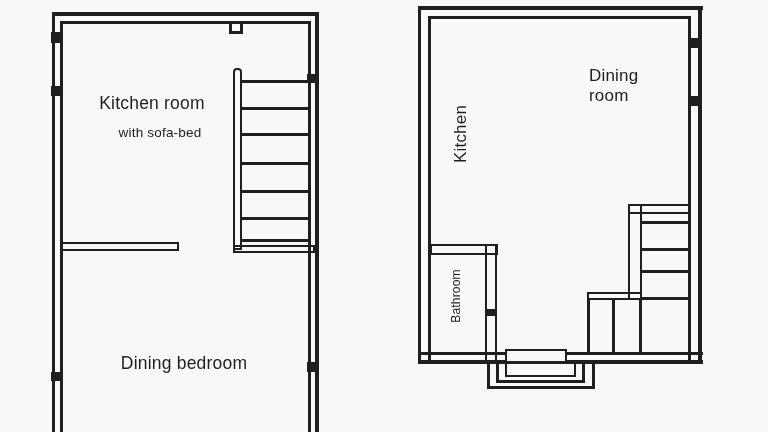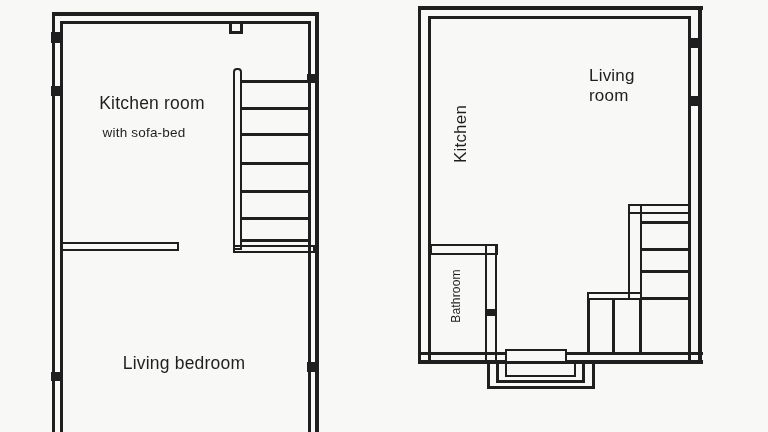--- a/index.html
+++ b/index.html
@@ -98,7 +98,7 @@
     </div>
 
     <div class="label rot" style="left:461px;top:134px;font-size:17px;">Kitchen</div>
-    <div class="label" style="left:589px;top:66px;width:64px;font-size:17px;">Living room</div>
+    <div class="label" style="left:589px;top:66px;width:64px;font-size:17px;">Dining room</div>
     <div class="label rot" style="left:457px;top:296px;font-size:12px;">Bathroom</div>
   </div>
 

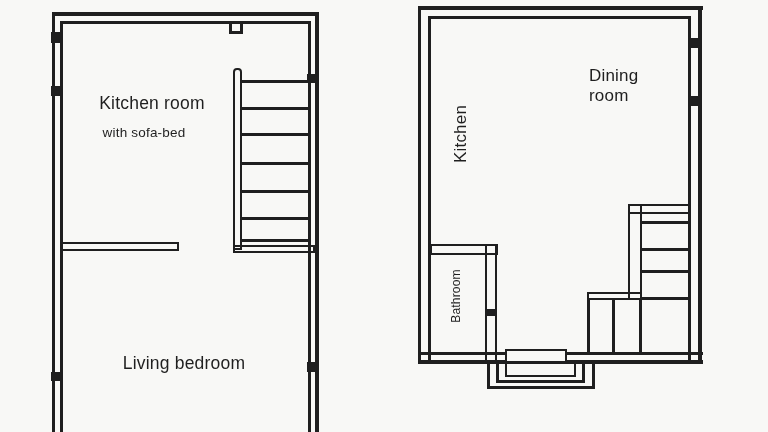--- a/index.html
+++ b/index.html
@@ -57,7 +57,7 @@
     </div>
 
     <div class="label" style="left:72px;top:93px;width:160px;text-align:center;font-size:17.5px;">Kitchen room</div>
-    <div class="label" style="left:64px;top:125px;width:160px;text-align:center;font-size:13.5px;">with sofa-bed</div>
+    <div class="label" style="left:80px;top:125px;width:160px;text-align:center;font-size:13.5px;">with sofa-bed</div>
     <div class="label" style="left:94px;top:353px;width:180px;text-align:center;font-size:17.5px;">Living bedroom</div>
   </div>
 

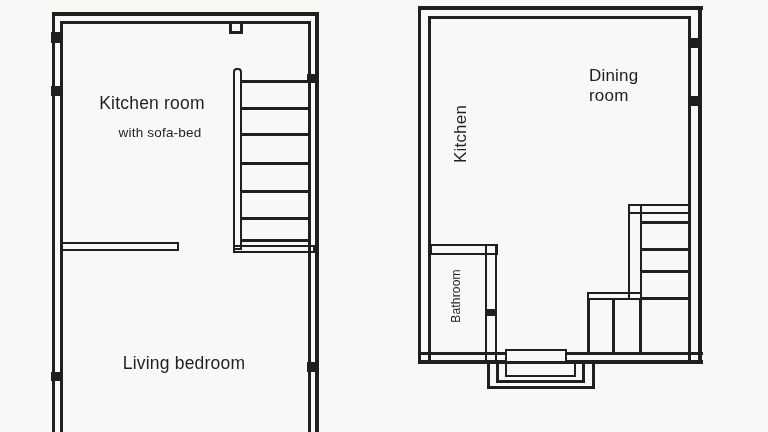--- a/index.html
+++ b/index.html
@@ -58,7 +58,7 @@
 
     <div class="label" style="left:72px;top:93px;width:160px;text-align:center;font-size:17.5px;">Kitchen room</div>
     <div class="label" style="left:80px;top:125px;width:160px;text-align:center;font-size:13.5px;">with sofa-bed</div>
-    <div class="label" style="left:94px;top:353px;width:180px;text-align:center;font-size:17.5px;">Living bedroom</div>
+    <div class="label" style="left:94px;top:353px;width:180px;text-align:center;font-size:17.5px;">Dining bedroom</div>
   </div>
 
   <div>

